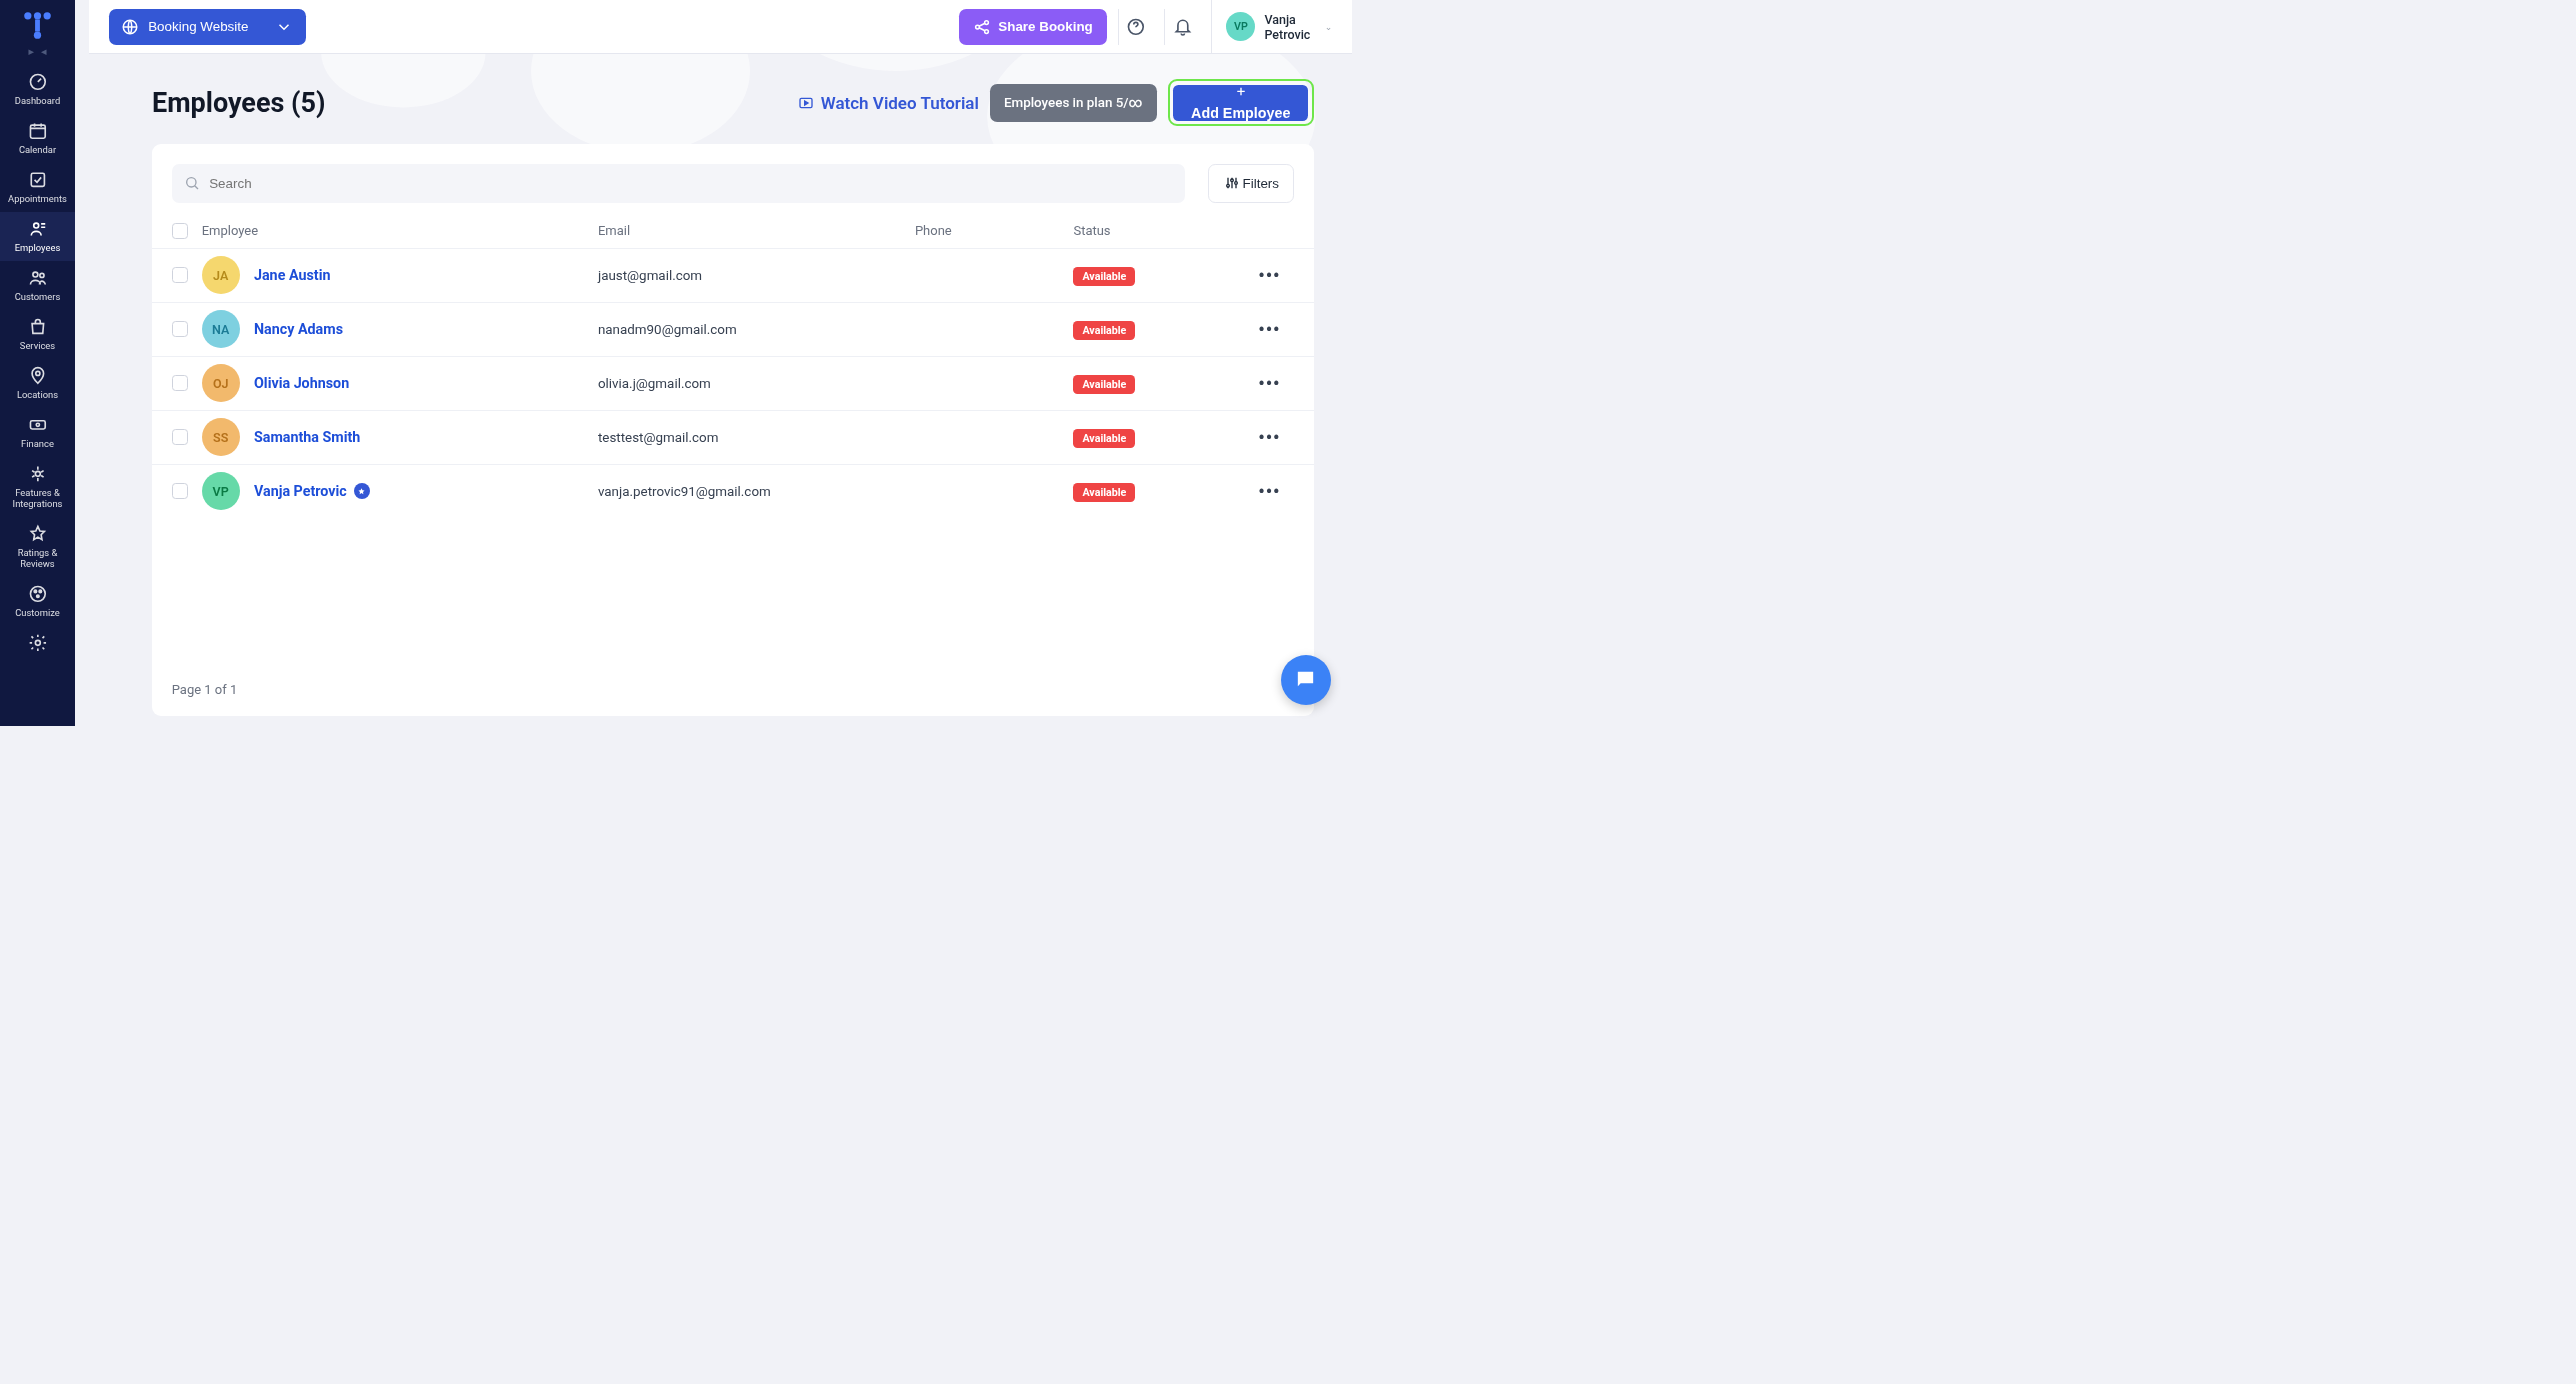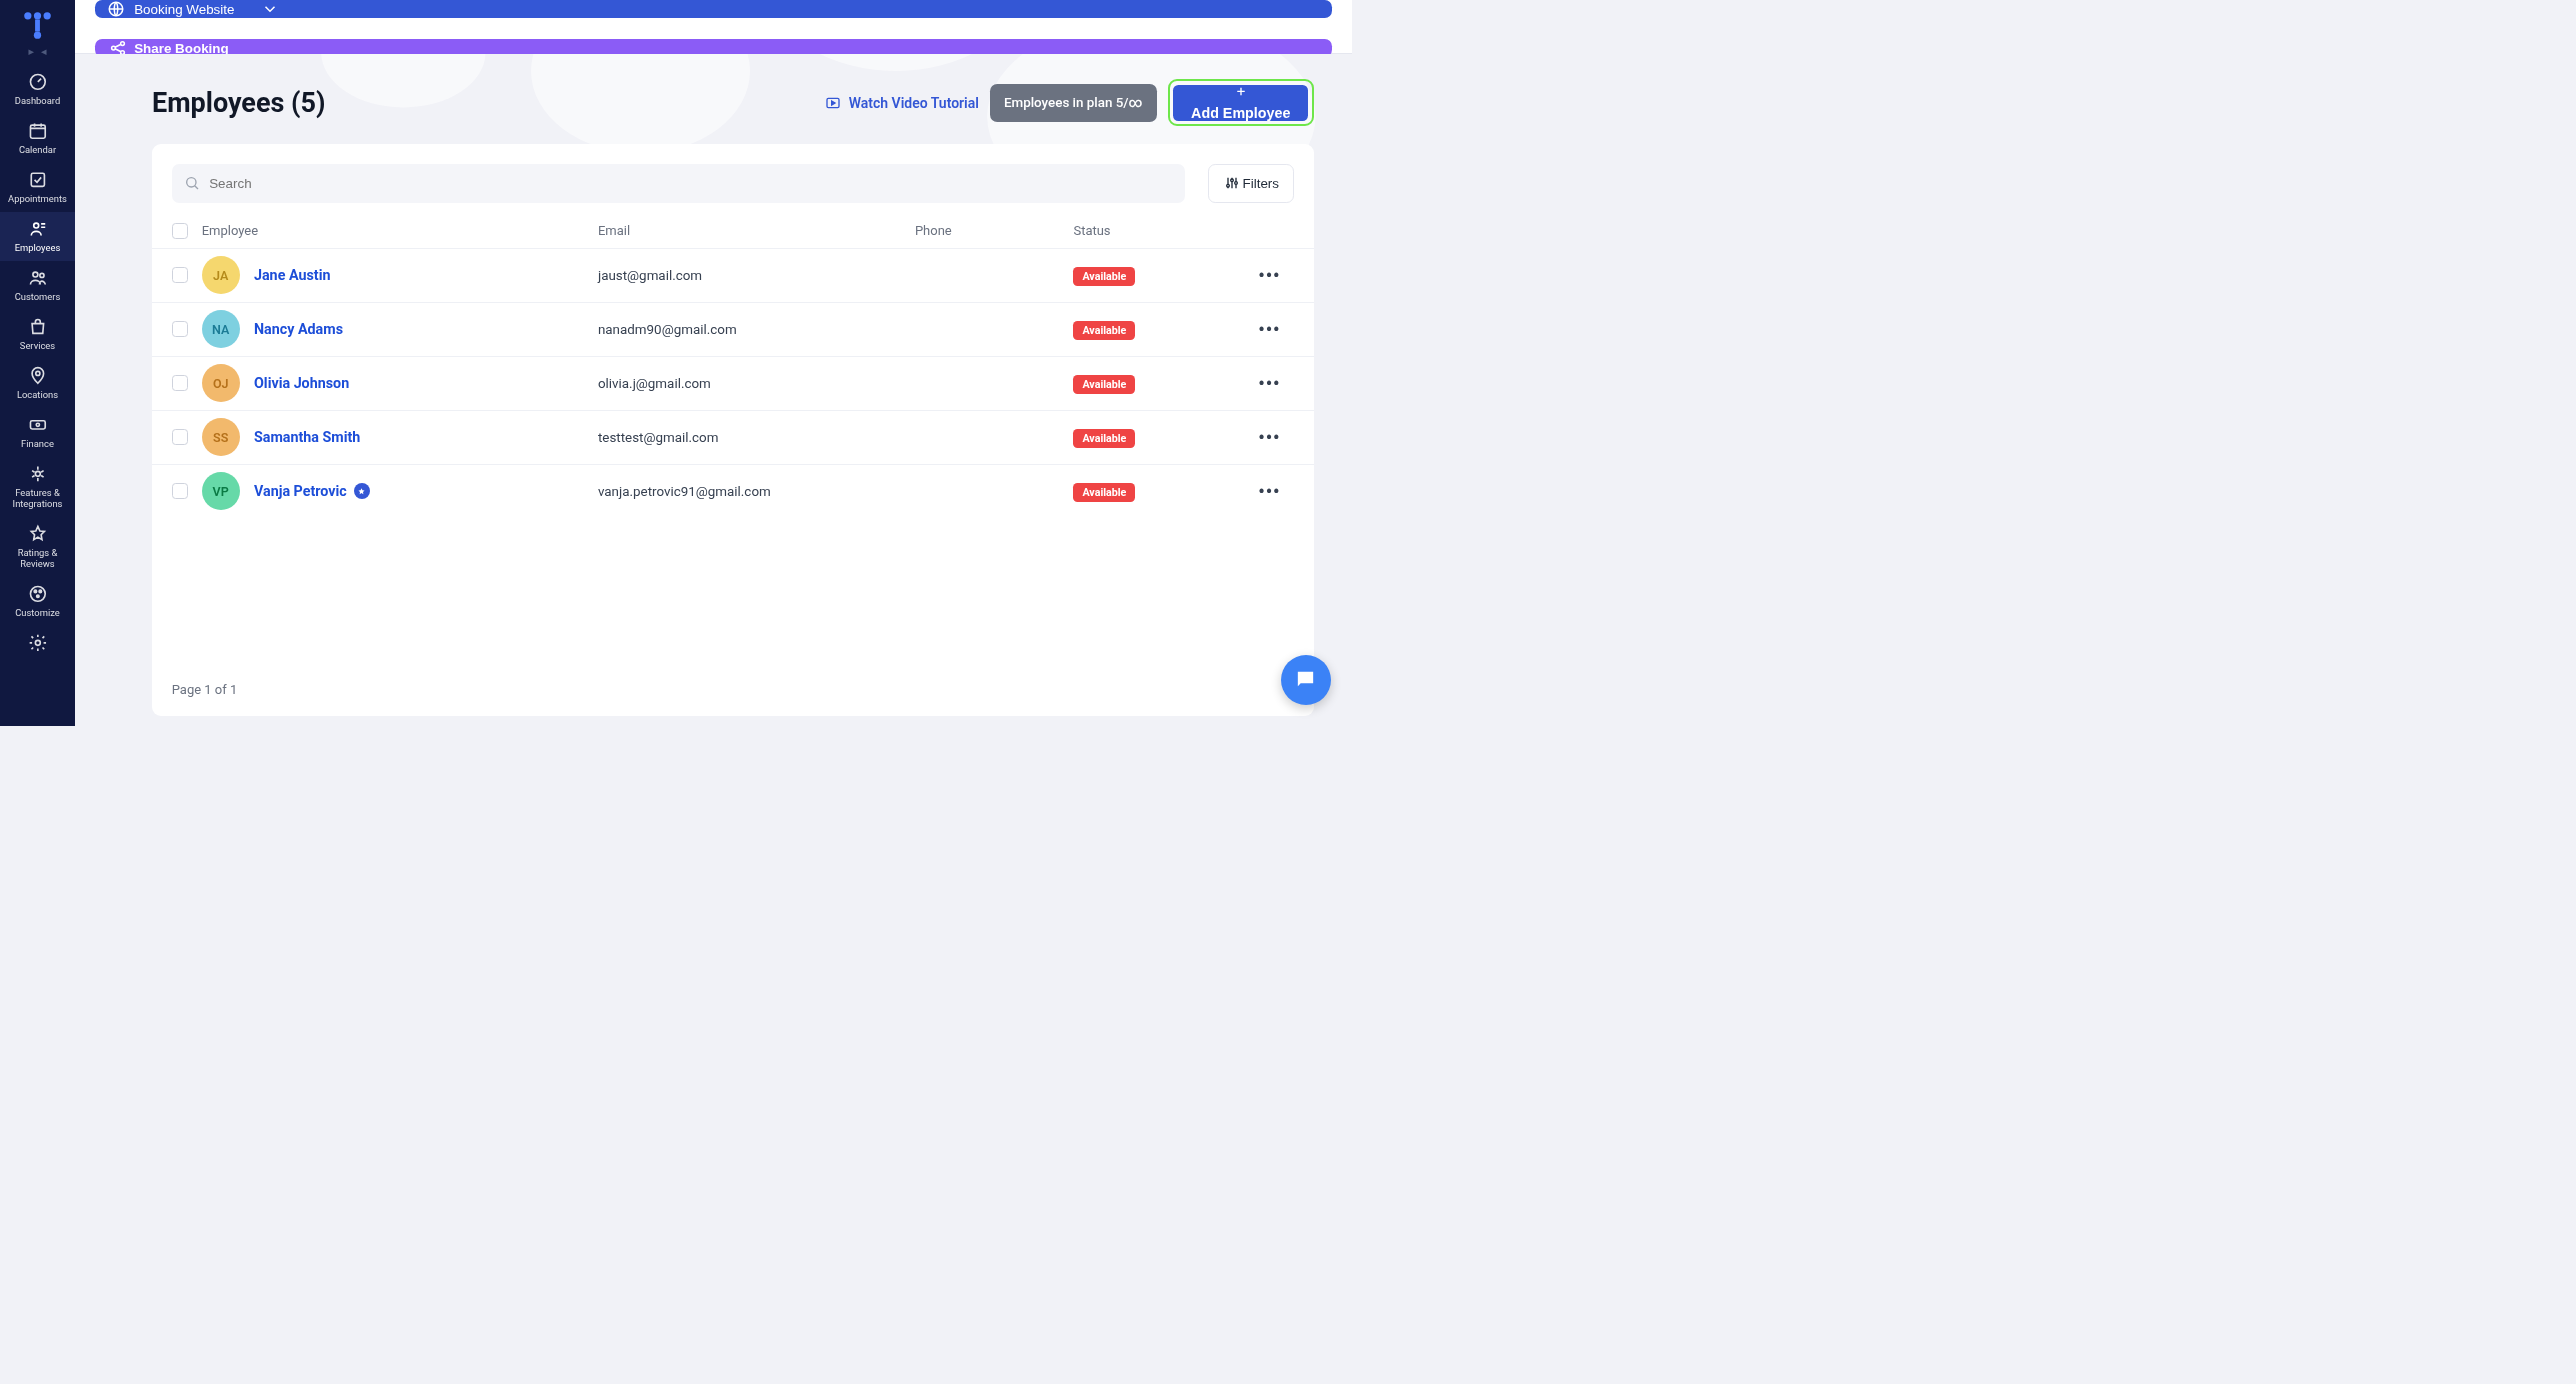--- a/index.html
+++ b/index.html
@@ -17,7 +17,7 @@
 .nav-label { line-height: 1.2; }
 
 
-.topbar { position: absolute; left: 75px; top: 0; right: 0; height: 54px; background: #fff; border-bottom: 0.9px solid #e5e7ef; display: flex; padding: 0 19.7px; gap: 10.7px; flex-direction: column; }
+.topbar { position: absolute; left: 89px; top: 0; right: 0; height: 54px; background: #fff; border-bottom: 0.9px solid #e5e7ef; display: flex; align-items: center; padding: 0 19.7px; gap: 10.7px; }
 .booking-btn { background: #3457d5; color: #fff; border: none; border-radius: 7.2px; height: 36px; padding: 0 12.5px; display: flex; align-items: center; gap: 9px; font-size: 13.4px; font-weight: 500; cursor: pointer; }
 .booking-btn svg { width: 18px; height: 18px; }
 .booking-btn .chev { margin-left: 18px; }

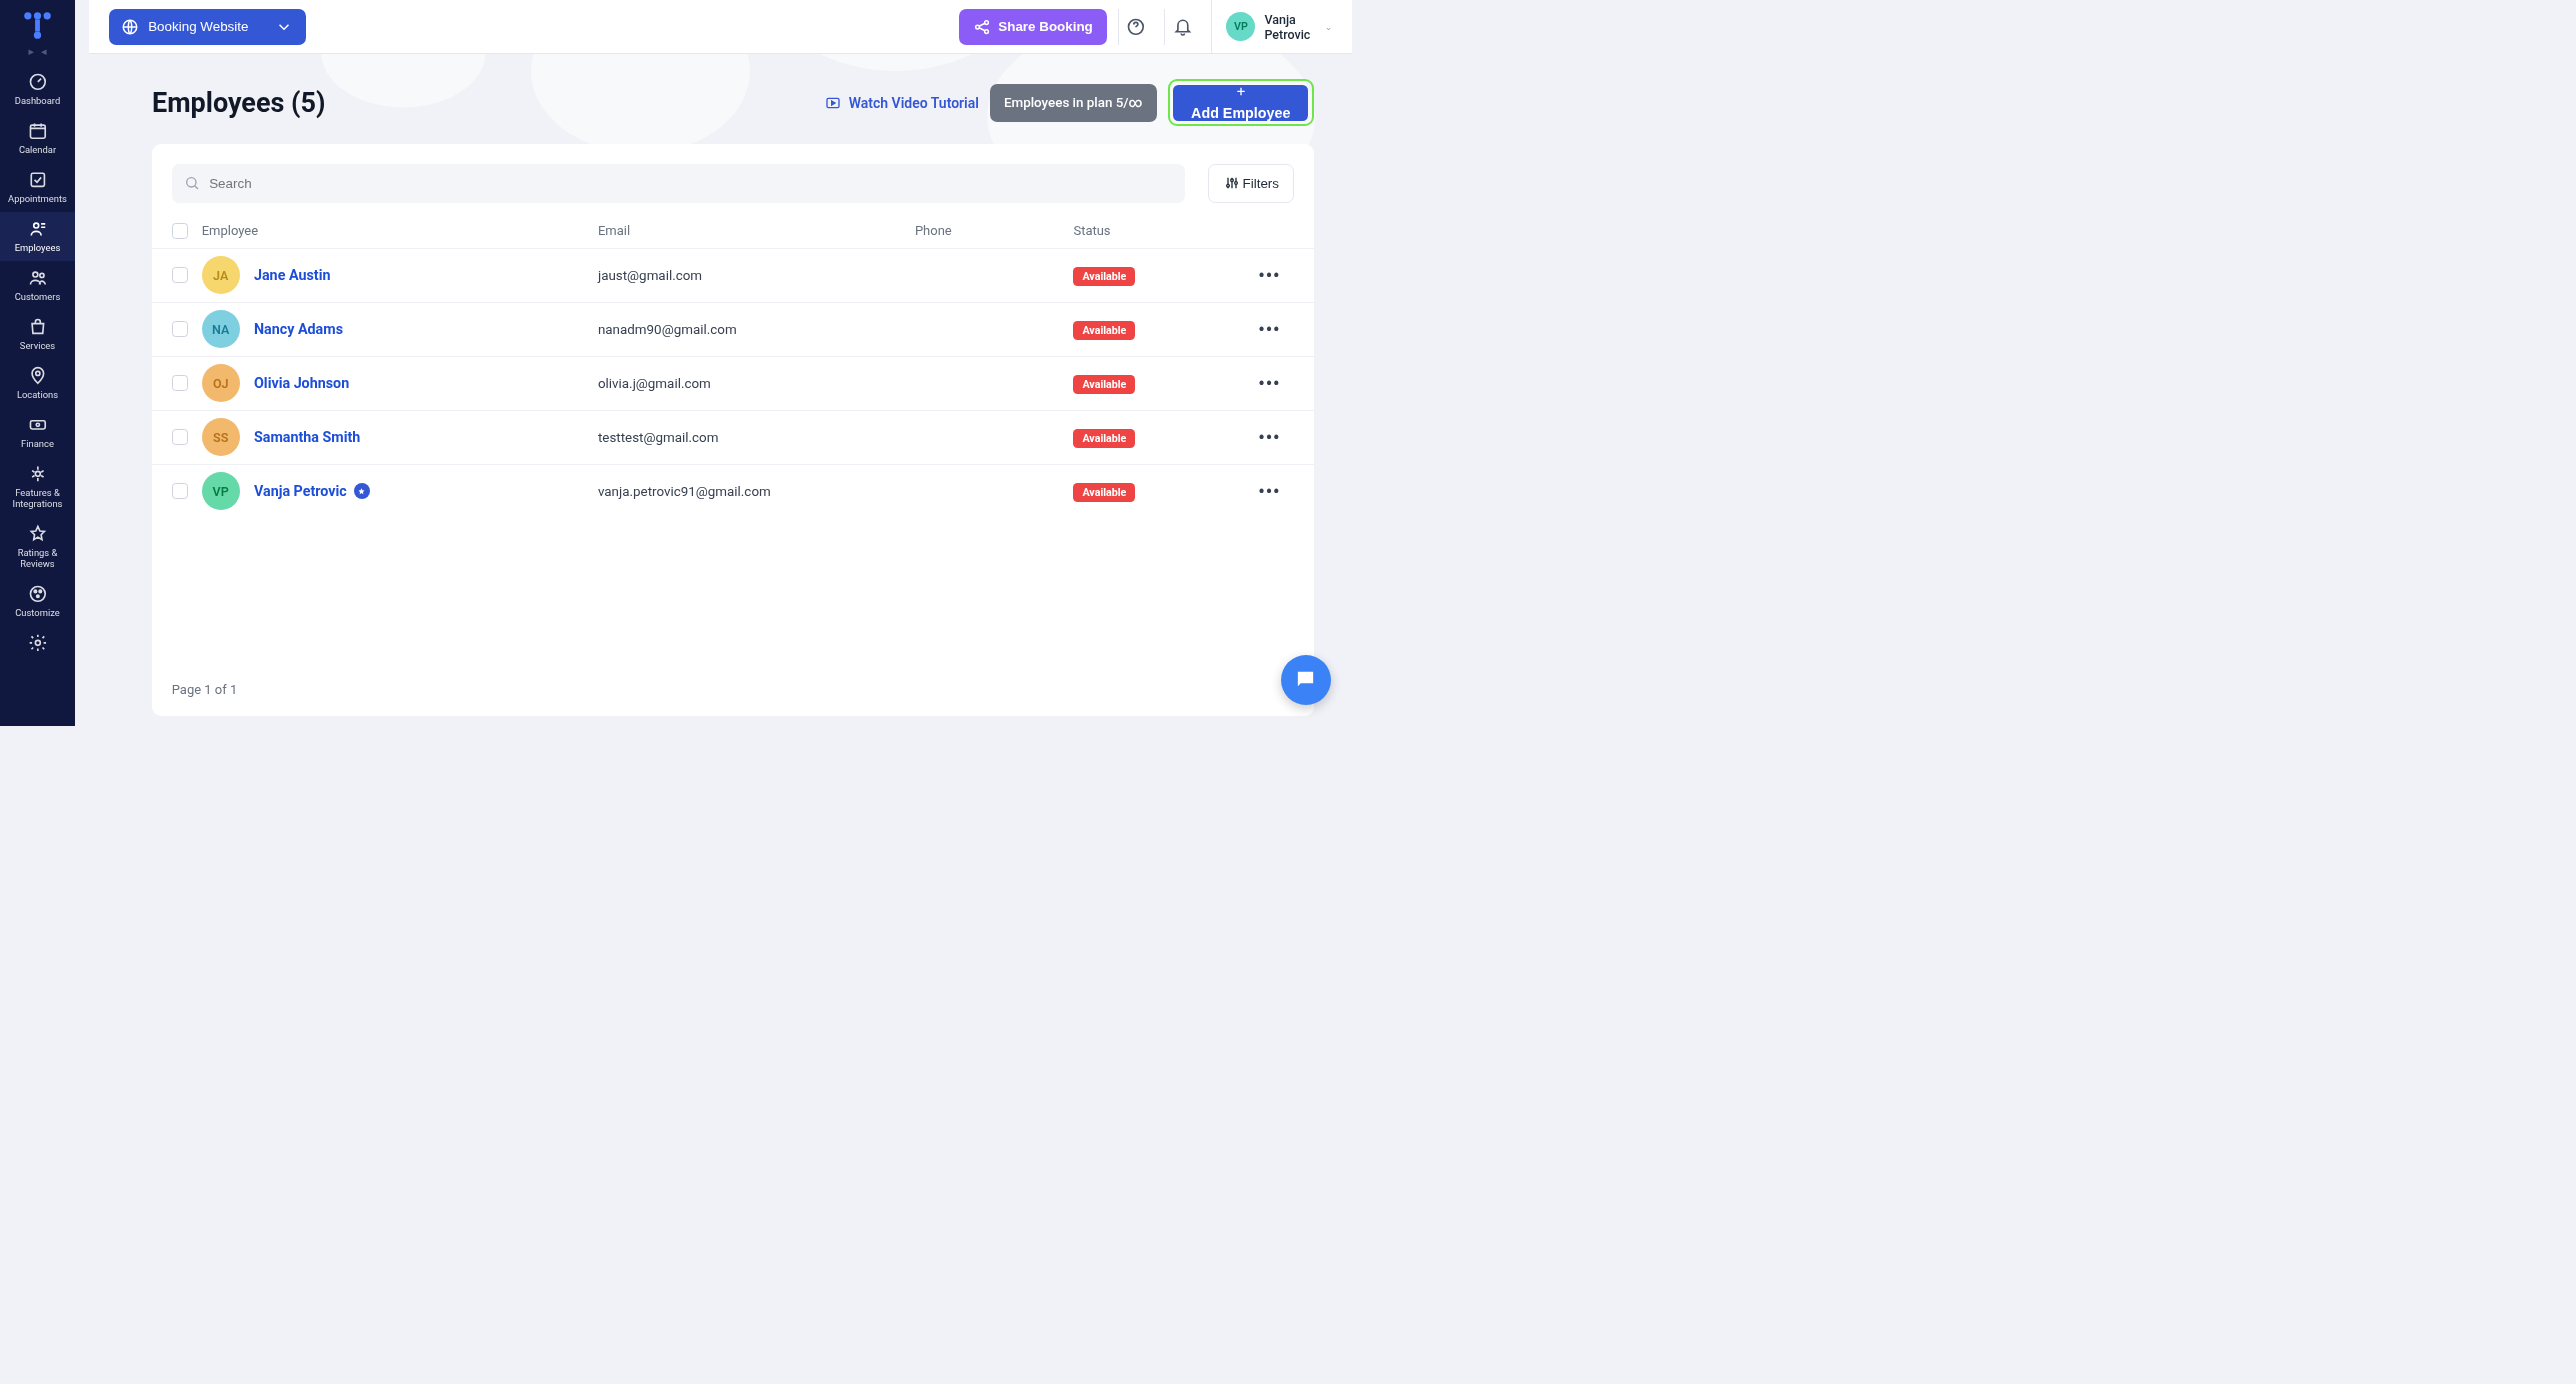--- a/index.html
+++ b/index.html
@@ -38,7 +38,7 @@
 
 .page-header { display: flex; align-items: center; padding: 25px 38px 18px 77px; position: relative; z-index: 2; gap: 10.7px; }
 .page-title { font-size: 27px; font-weight: 700; color: #111827; flex: 1; }
-.watch-link { display: flex; align-items: center; gap: 7.2px; color: #3457d5; font-size: 14px; font-weight: 600; cursor: pointer; }
+.watch-link { display: flex; align-items: center; gap: 7.2px; color: #3457d5; font-size: 17px; font-weight: 600; cursor: pointer; }
 .watch-link svg { width: 16px; height: 16px; }
 .plan-badge { background: #6b7280; color: #fff; border-radius: 7.2px; padding: 0 14.3px; height: 38px; display: flex; align-items: center; font-size: 13.4px; font-weight: 500; }
 .add-wrap { border: 2.7px solid #6ee64a; border-radius: 9px; padding: 3.6px; }

